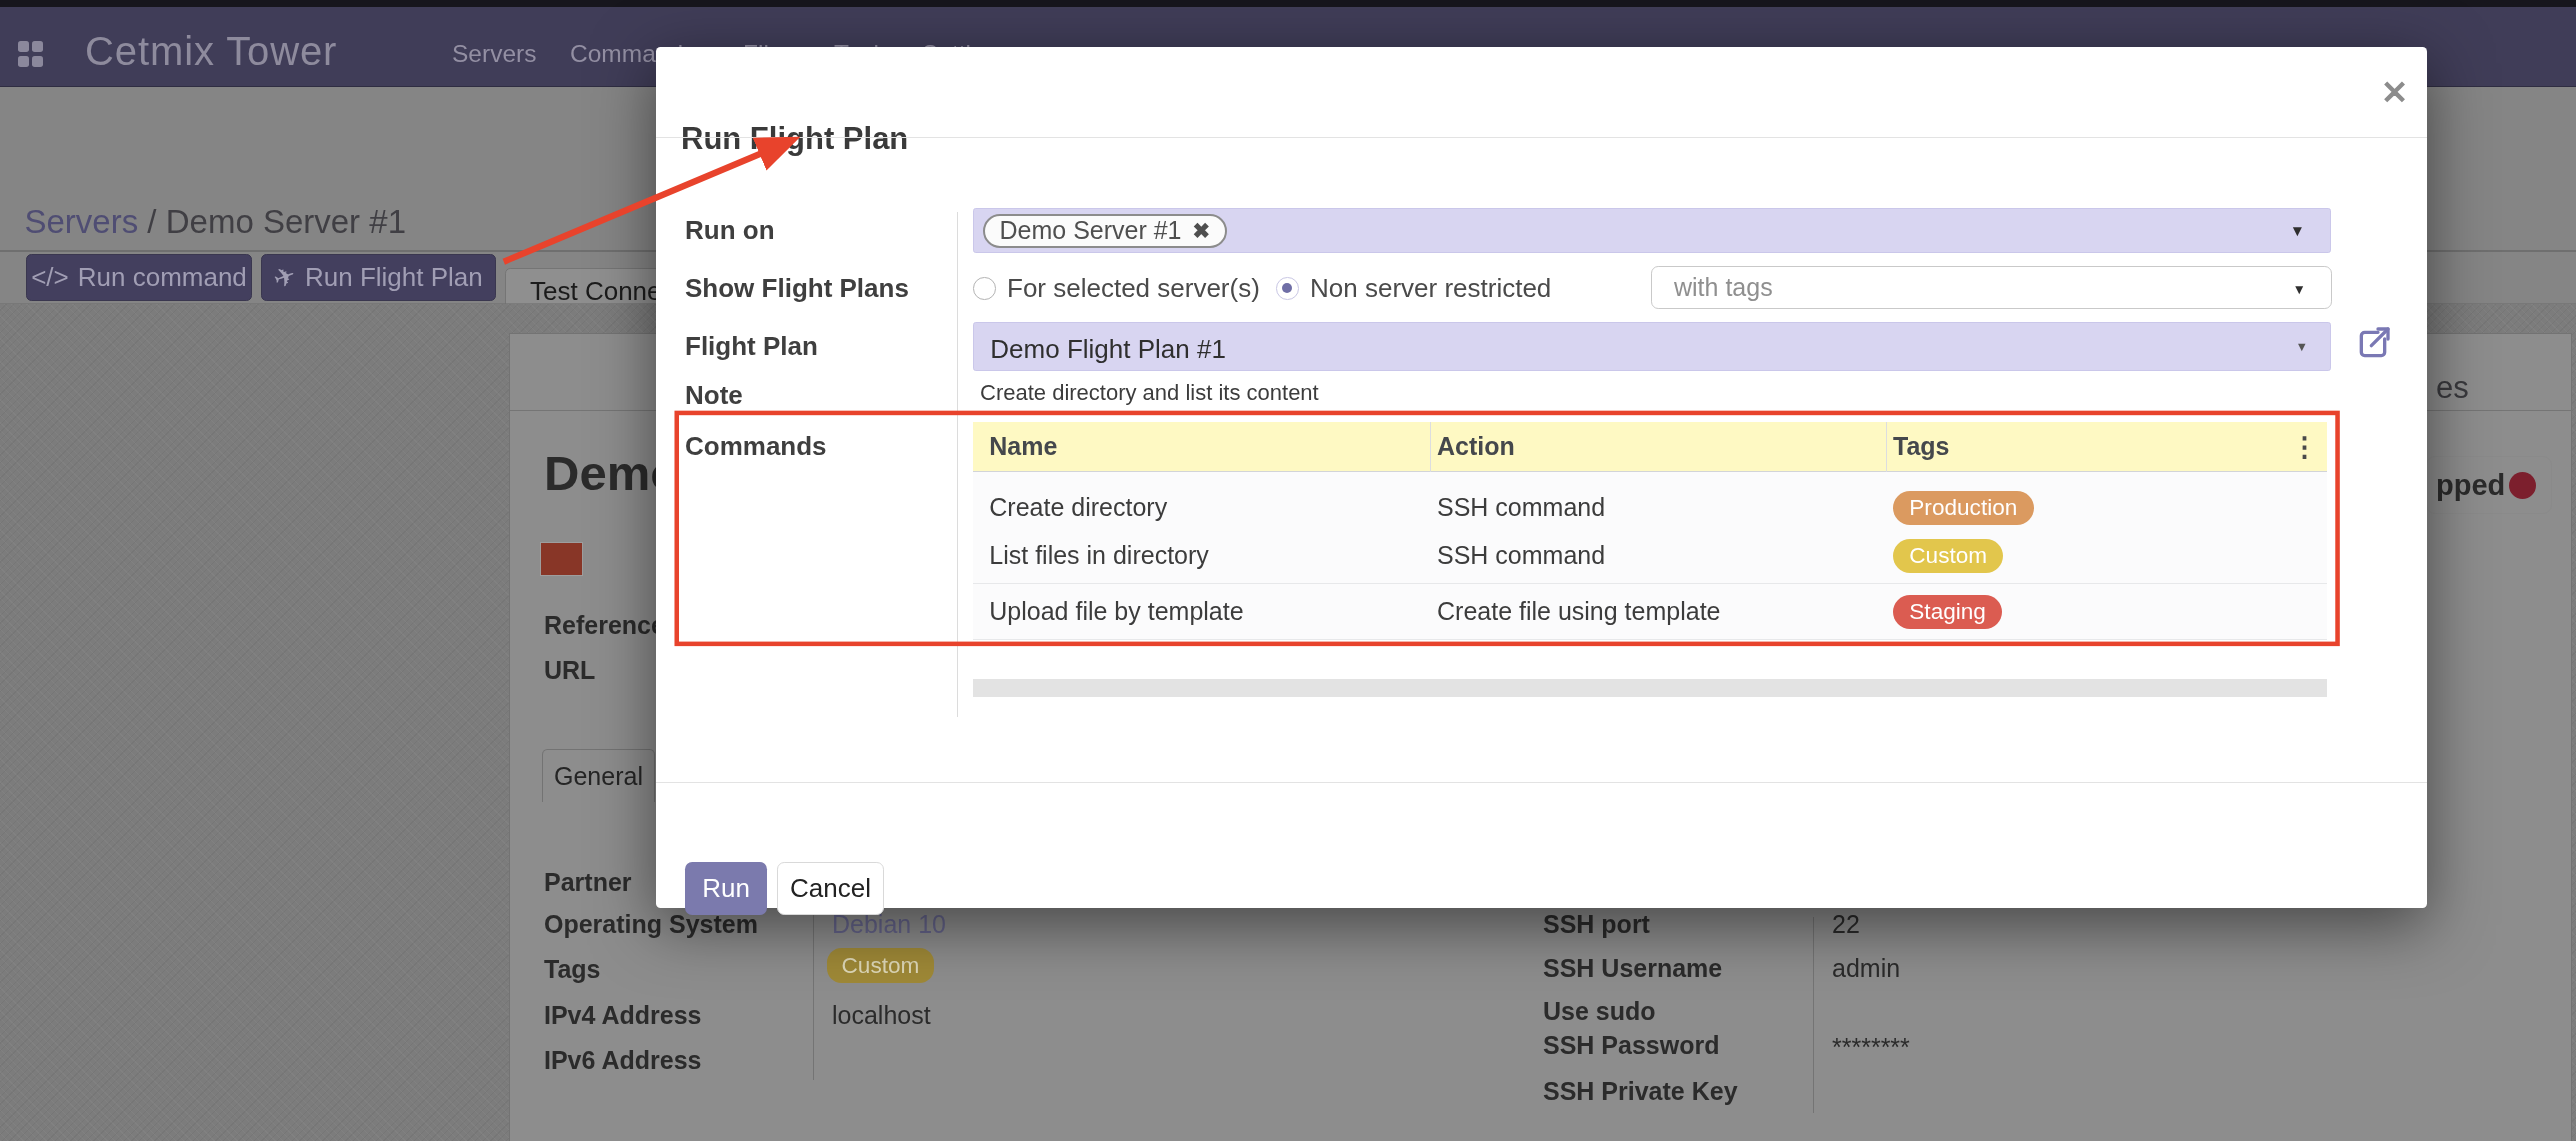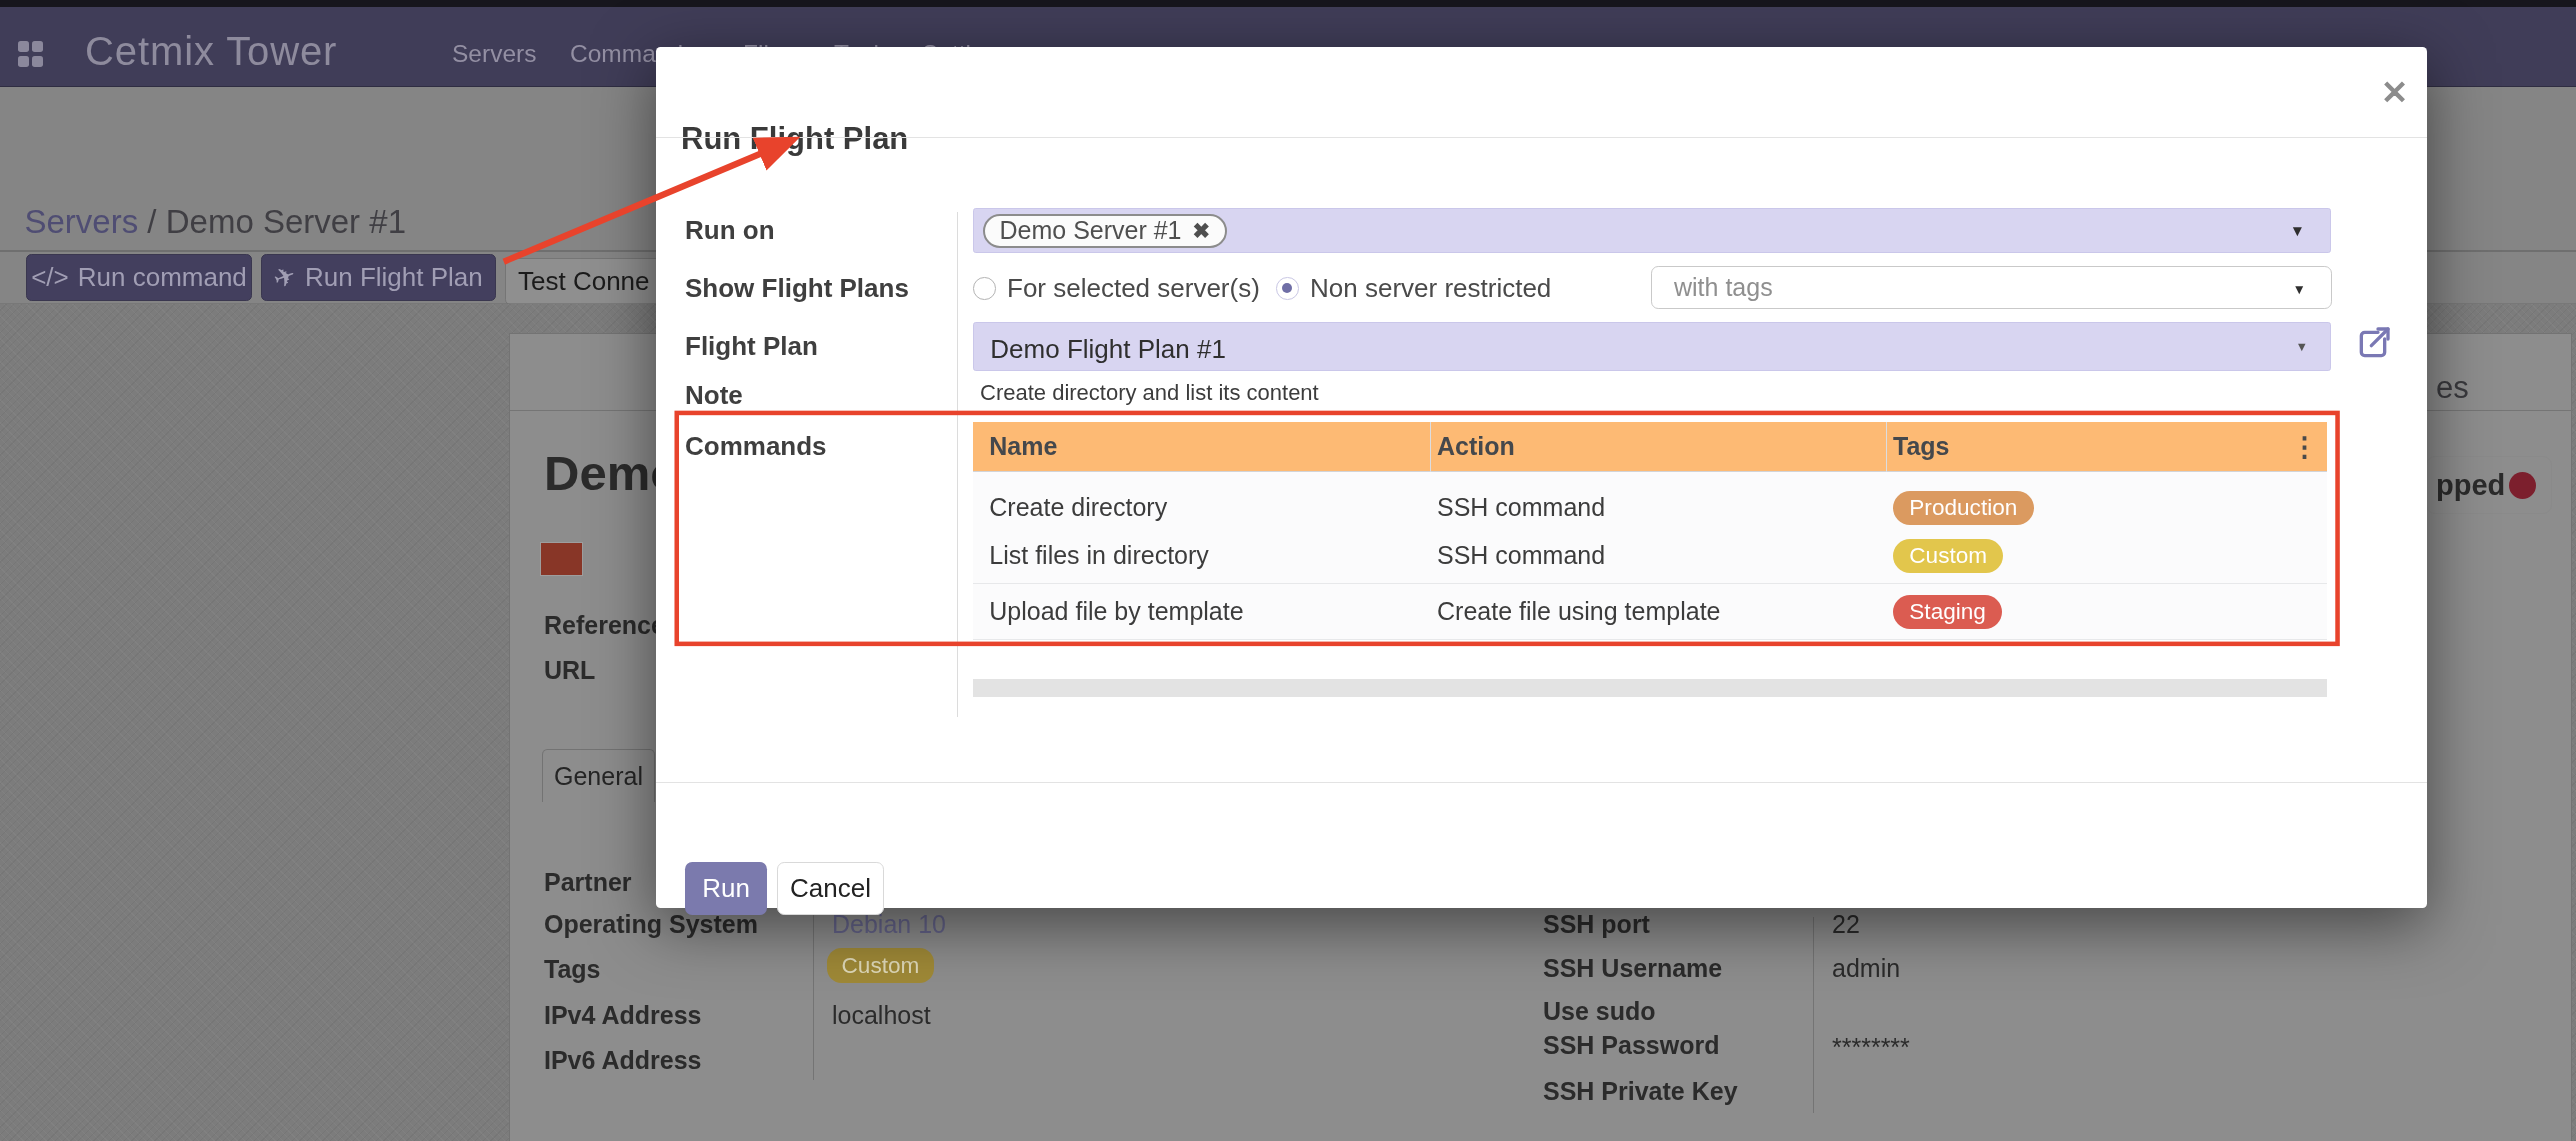--- a/index.html
+++ b/index.html
@@ -91,7 +91,7 @@
       <span style="display:inline-block;transform:rotate(-20deg)">✈</span>
       <span>Run Flight Plan</span>
     </div>
-    <div class="abs btn btn-lite" style="left:505px;top:6px;width:168px;height:47px;justify-content:flex-start;padding-left:12px">Test Conne</div>
+    <div class="abs btn btn-lite" style="left:505px;top:16px;width:168px;height:47px;justify-content:flex-start;padding-left:24px">Test Conne</div>
   </div>
   <div class="abs divider-h" style="left:0;top:303px;width:2576px;opacity:.6"></div>
 

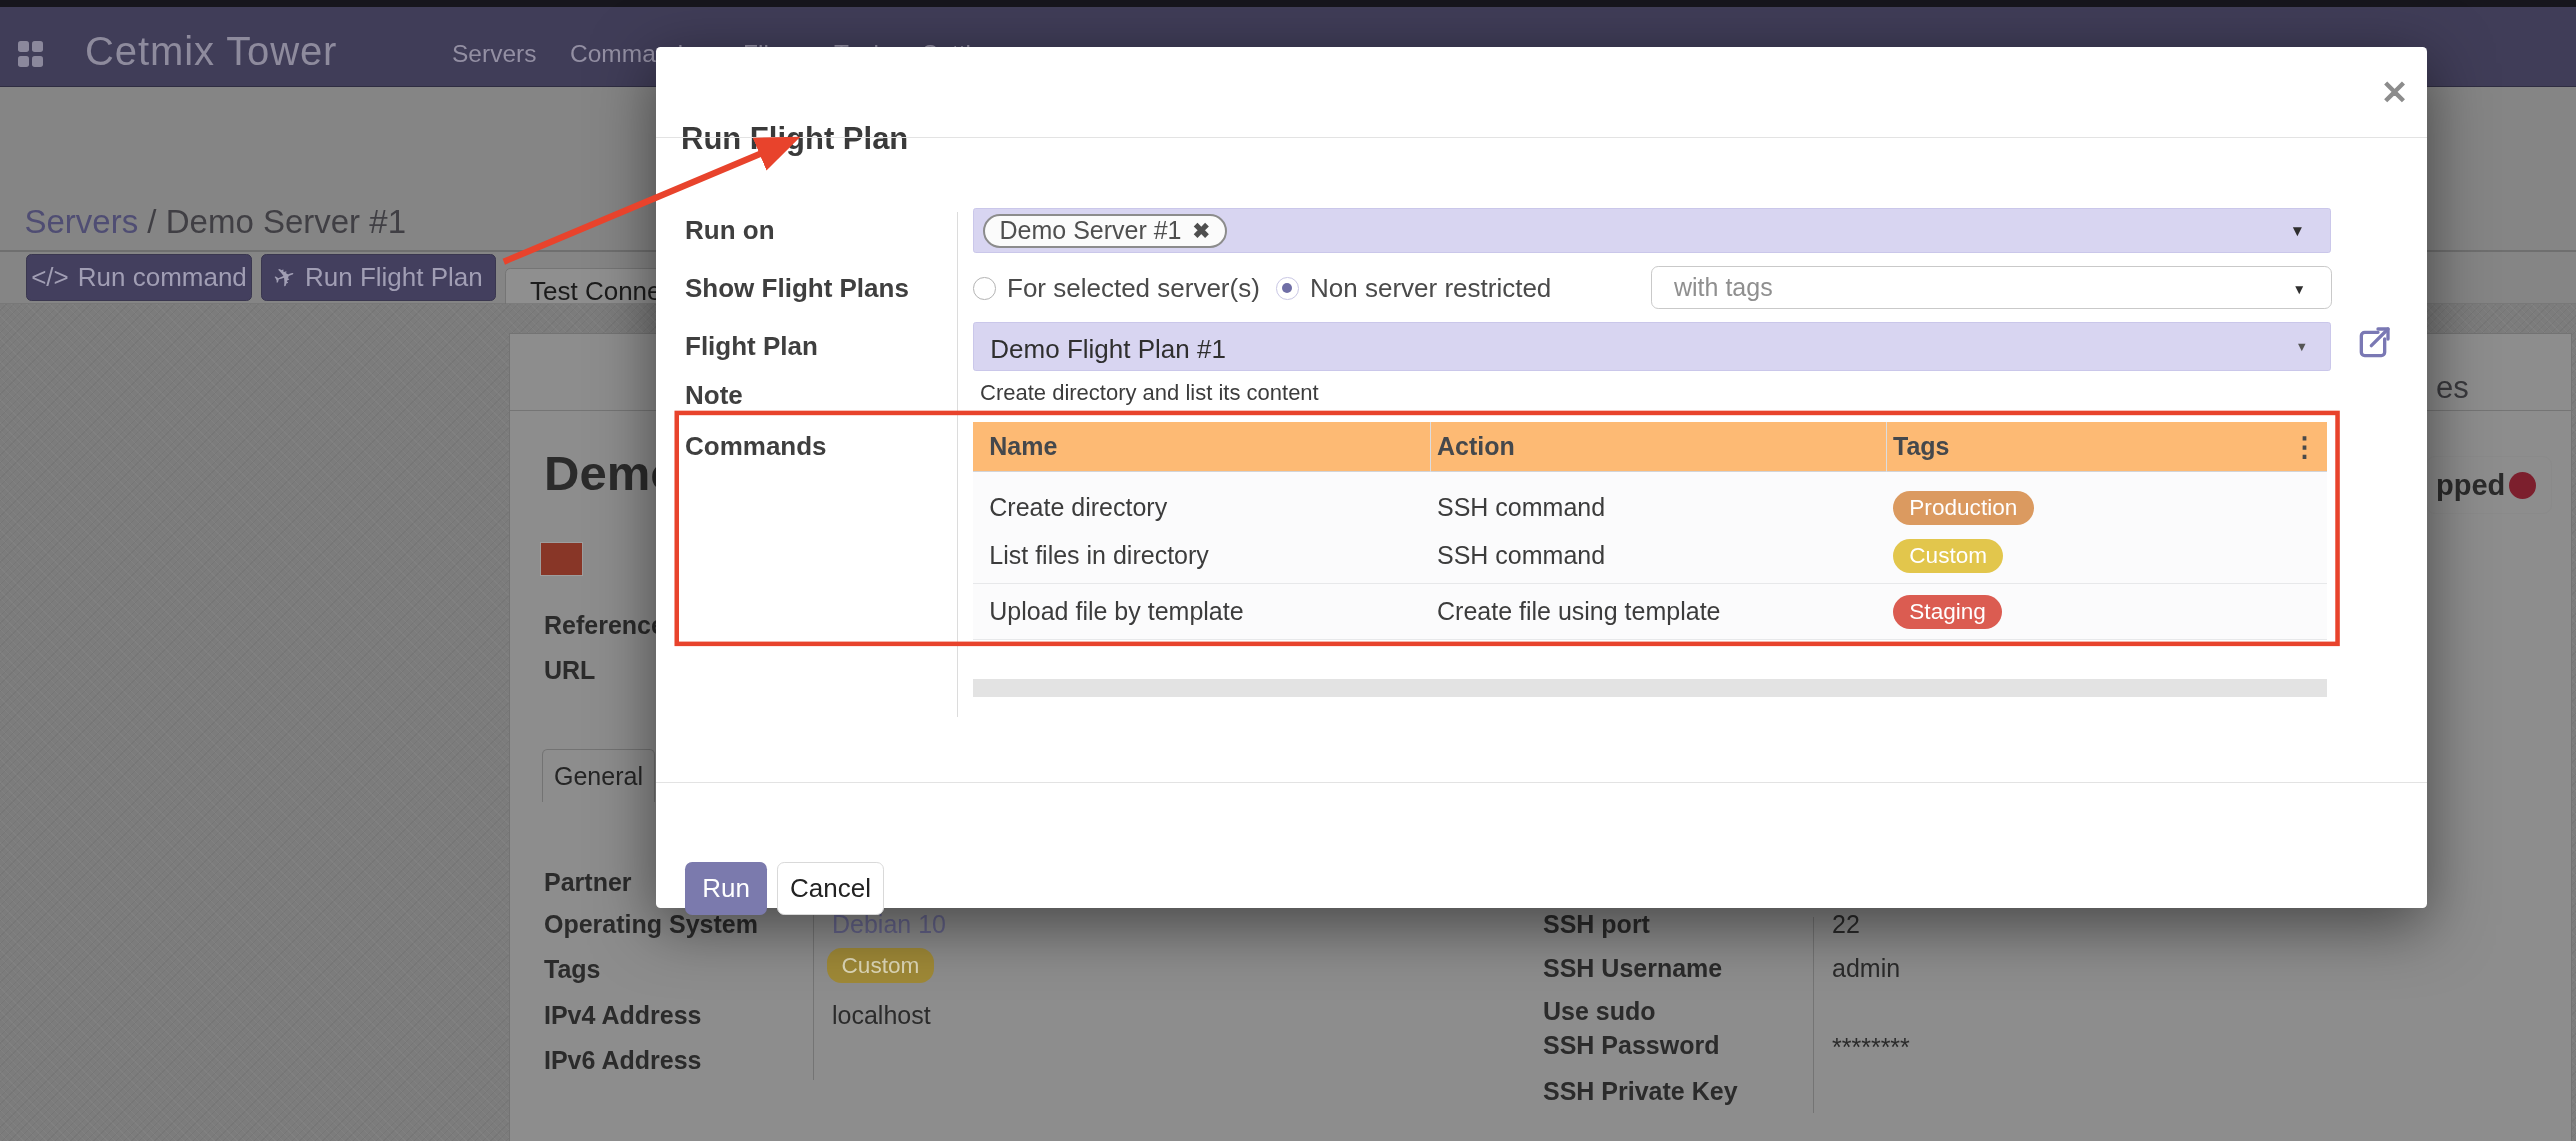--- a/index.html
+++ b/index.html
@@ -45,7 +45,7 @@
   .radio.sel::after{content:"";width:10px;height:10px;border-radius:50%;background:#6f6ea6;}
   .rlabel{position:absolute;font-size:26px;color:#4a4a4a;}
   .select{position:absolute;background:#fff;border:0.9px solid #c9c9c9;border-radius:7.2px;display:flex;align-items:center;font-size:25px;color:#8f8f8f;padding-left:22px;}
-  .tbl-header{position:absolute;background:#fdba74;border-bottom:1.8px solid #d2d4d8;display:flex;align-items:center;}
+  .tbl-header{position:absolute;background:#fef9c3;border-bottom:1.8px solid #d2d4d8;display:flex;align-items:center;}
   .tbl-header .hcell{font-size:25px;font-weight:bold;color:#45484c;}
   .tbl-row{position:absolute;background:#fbfbfc;border-bottom:0.9px solid #e7e8ea;display:flex;align-items:center;}
   .tbl-row .cell{font-size:25px;color:#3c3c3c;}

